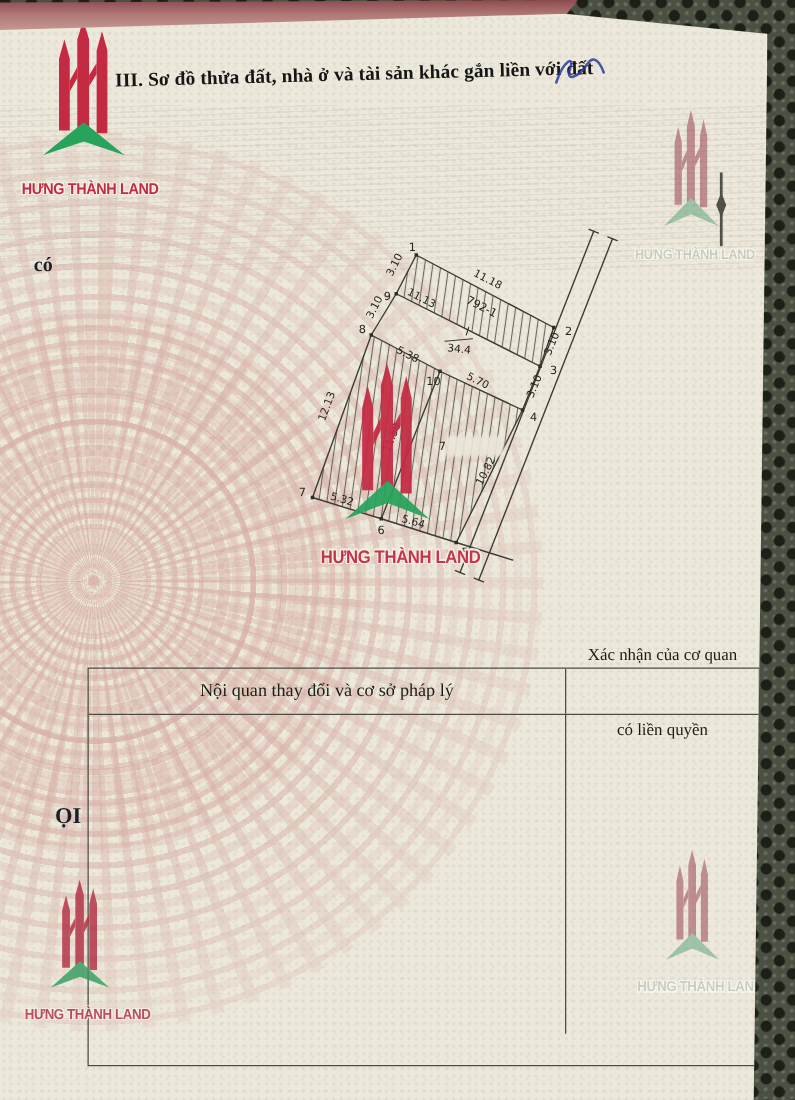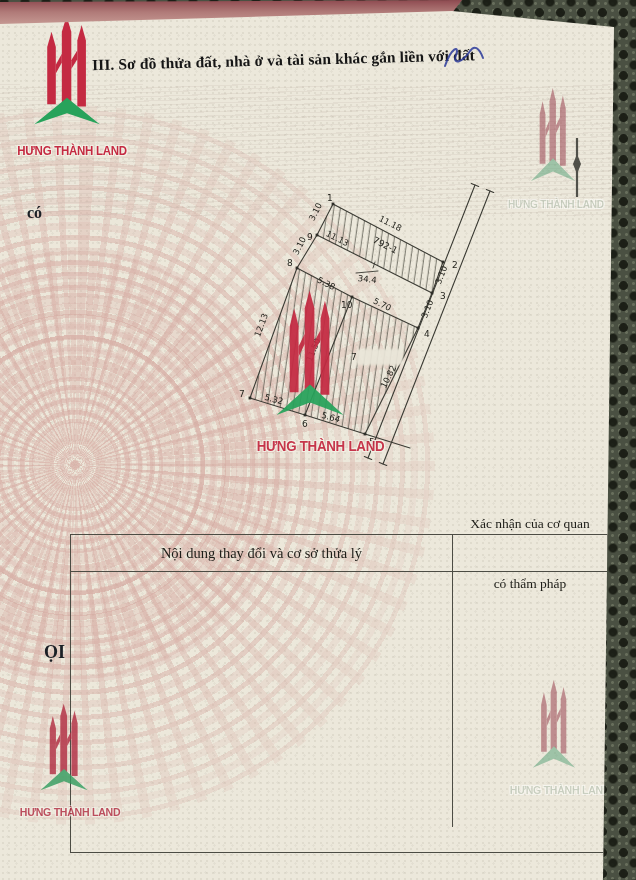--- a/index.html
+++ b/index.html
@@ -198,7 +198,7 @@
 
     <div class="table4">
       <div class="t4-head">
-        <div class="t4-left">Nội dung thay đổi và cơ sở thửa lý</div>
+        <div class="t4-left">Nội quan thay đổi và cơ sở pháp lý</div>
         <div class="t4-right">
           <span>Xác nhận của cơ quan</span>
           <span>có thẩm pháp</span>

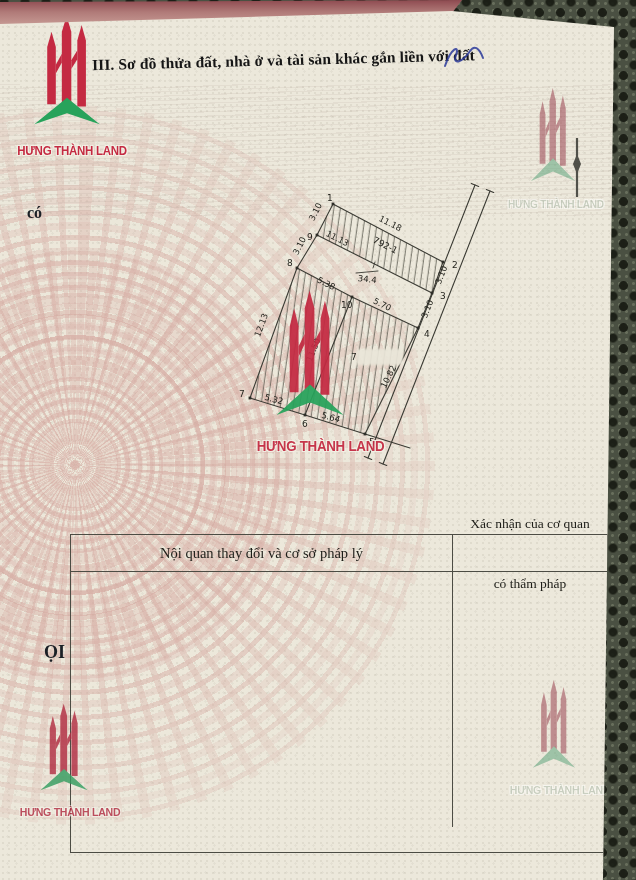--- a/index.html
+++ b/index.html
@@ -201,7 +201,7 @@
         <div class="t4-left">Nội quan thay đổi và cơ sở pháp lý</div>
         <div class="t4-right">
           <span>Xác nhận của cơ quan</span>
-          <span>có thẩm pháp</span>
+          <span>có liền quyền</span>
         </div>
       </div>
       <div class="t4-body">

